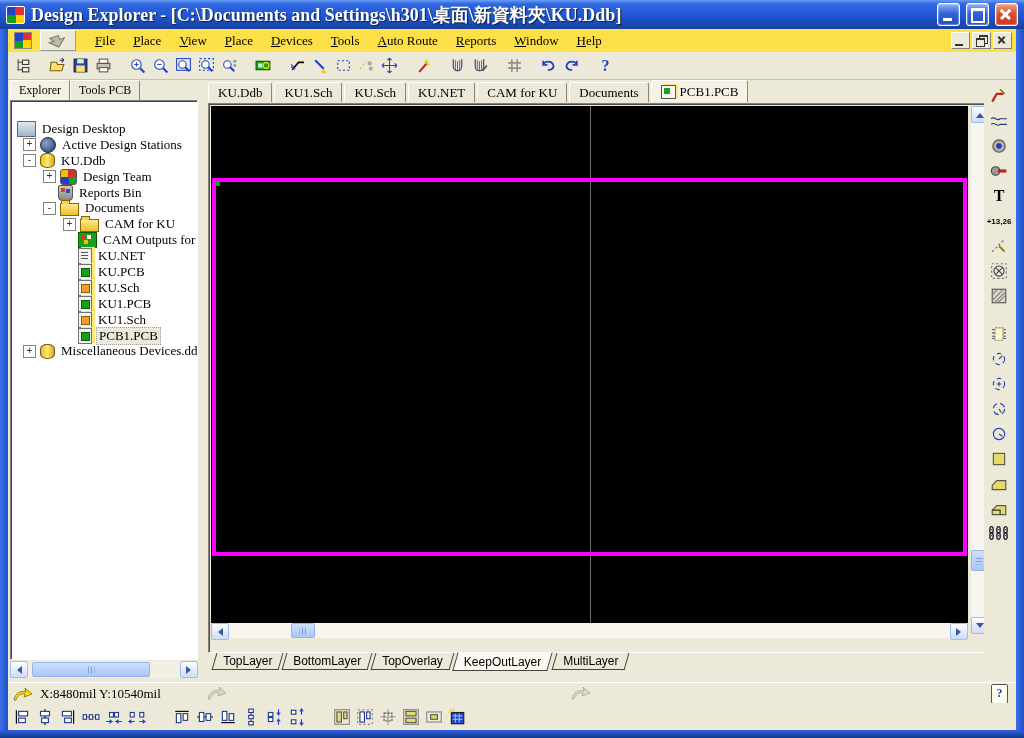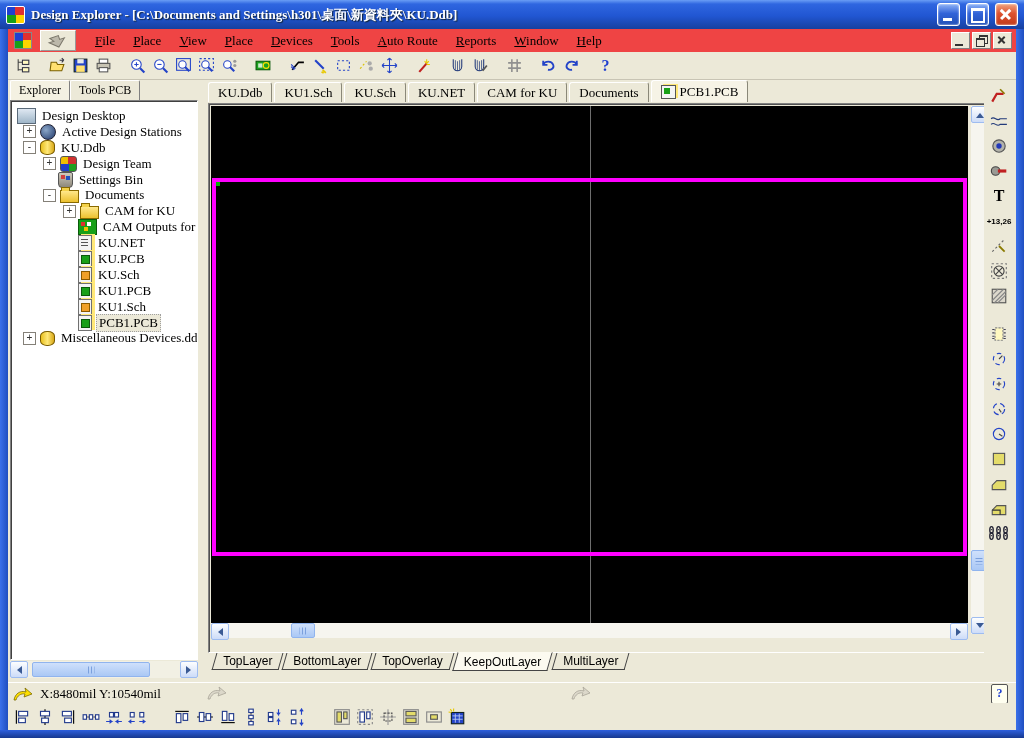--- a/index.html
+++ b/index.html
@@ -12,7 +12,7 @@
   
   .titlebar{position:absolute;left:0;top:0;right:0;height:29px;display:flex;align-items:center;gap:6px;padding:0 6px;
     background:linear-gradient(180deg,#6a9df5 0%,#2f66e0 14%,#2156d2 55%,#17409f 100%);z-index:60;}
-  .title-text{color:#fff;font-weight:bold;font-size:13px;flex:1;white-space:nowrap;overflow:hidden;text-shadow:1px 1px 1px #123;}
+  .title-text{color:#fff;font-weight:bold;font-size:18px;flex:1;white-space:nowrap;overflow:hidden;text-shadow:1px 1px 1px #123;}
   .appicon{width:17px;height:16px;border:1px solid #fff;border-radius:2px;flex:none;
     background:conic-gradient(#e03030 0 25%,#ffd400 0 50%,#18a018 0 75%,#2040d0 0);}
   .winbtn{width:21px;height:21px;border-radius:3px;border:1px solid #fff;flex:none;position:relative;

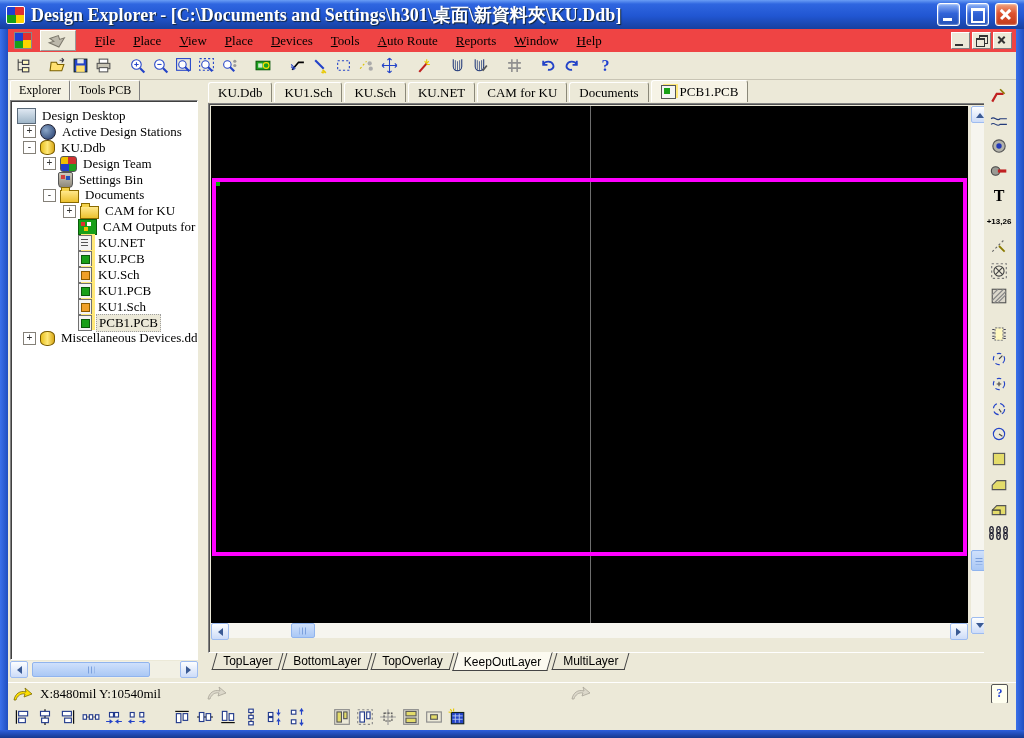--- a/index.html
+++ b/index.html
@@ -23,7 +23,7 @@
   .g-x1,.g-x2{position:absolute;left:3px;top:9px;width:13px;height:2.5px;background:#fff;}
   .g-x1{transform:rotate(45deg);}.g-x2{transform:rotate(-45deg);}
   
-  .menubar{position:absolute;left:8px;top:29px;right:8px;height:23px;background:#ef4444;display:flex;align-items:center;
+  .menubar{position:absolute;left:8px;top:29px;right:8px;height:23px;background:#fde047;display:flex;align-items:center;
     border-bottom:1px solid #d4d0c0;}
   .menu-appicon{width:16px;height:15px;margin:0 8px 0 6px;border:1px solid #888;
     background:conic-gradient(#e03030 0 25%,#ffd400 0 50%,#18a018 0 75%,#2040d0 0);}

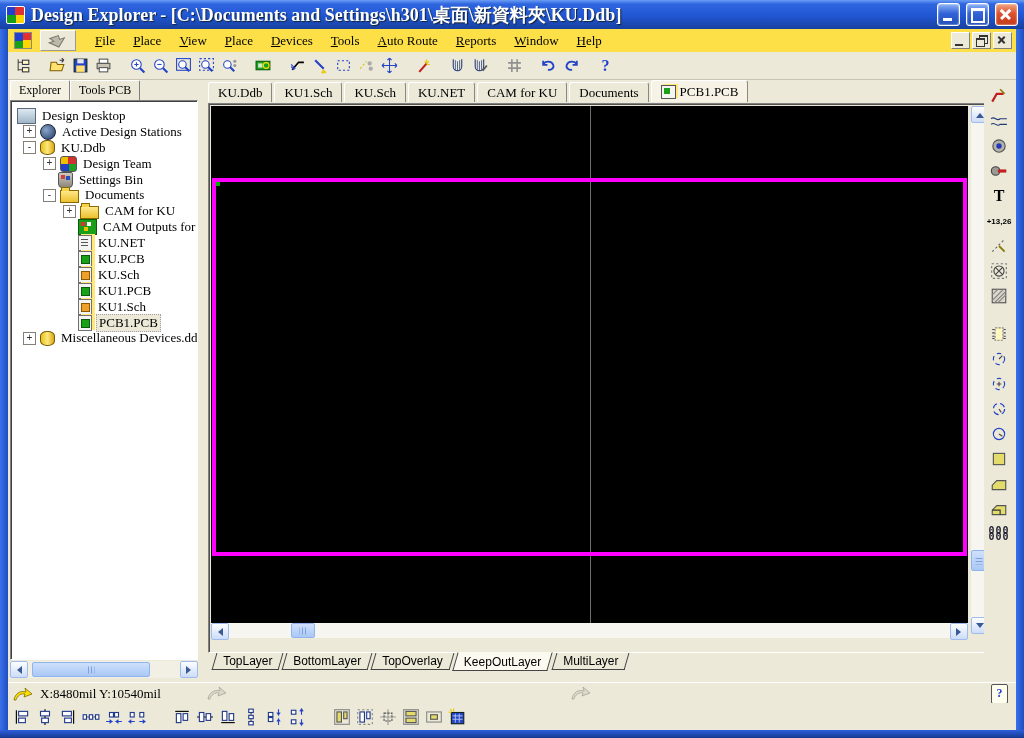--- a/index.html
+++ b/index.html
@@ -337,7 +337,7 @@
       <div class="ptab">Tools PCB</div>
     </div>
     <div class="treebox">
-      <div style="padding:7px 0 0 0;">
+      <div style="padding:20px 0 0 0;">
         <div class="trow" style="padding-left:6px">
             <span class="ti ti-desktop"></span>
             <span class="tlabel">Design Desktop</span>

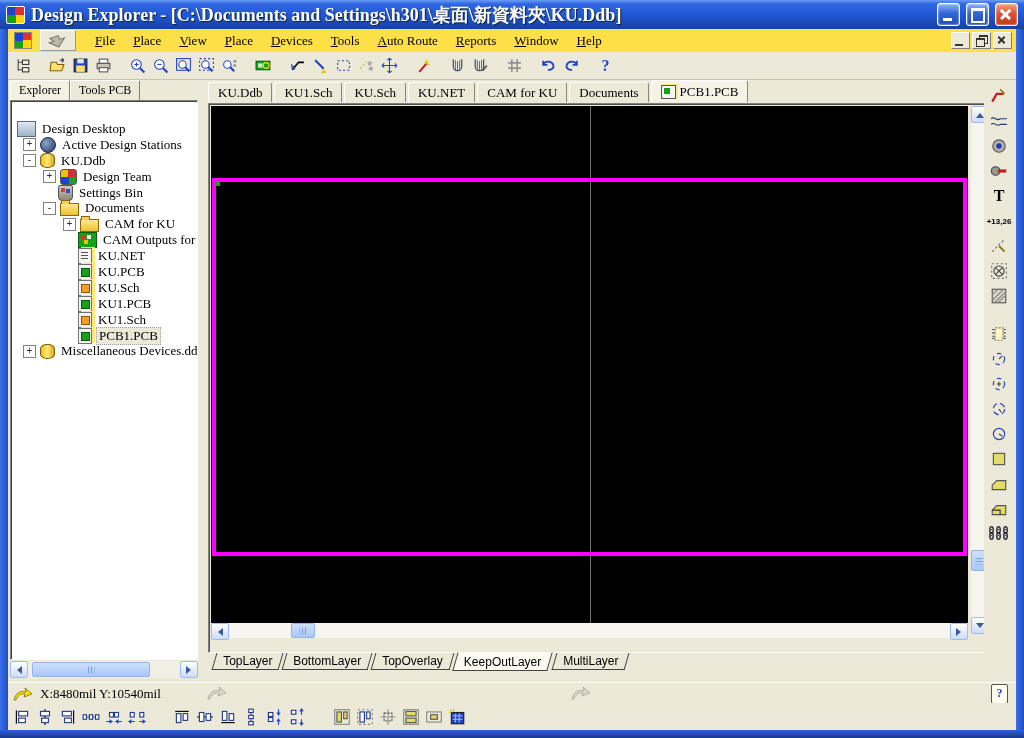--- a/index.html
+++ b/index.html
@@ -360,7 +360,7 @@
         <div class="trow" style="padding-left:32px">
             <span class="noexp"></span>
             <span class="ti ti-recycle"></span>
-            <span class="tlabel">Settings Bin</span>
+            <span class="tlabel">Reports Bin</span>
           </div>
         <div class="trow" style="padding-left:32px">
             <span class="expand">-</span>

